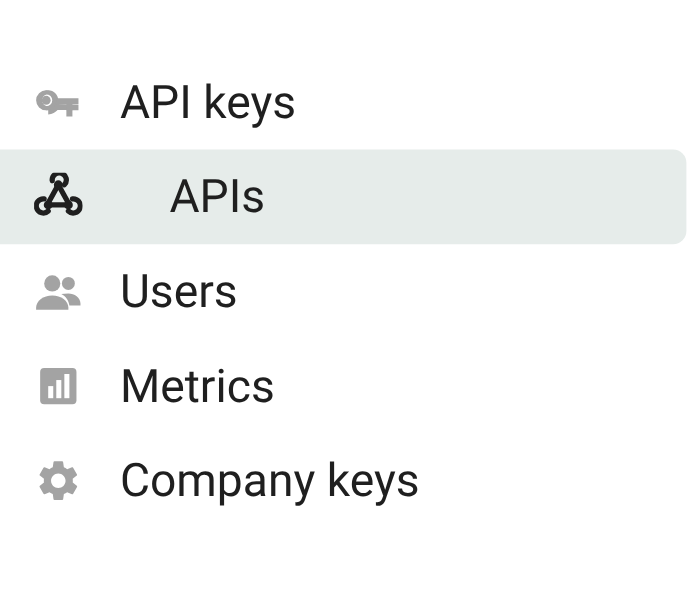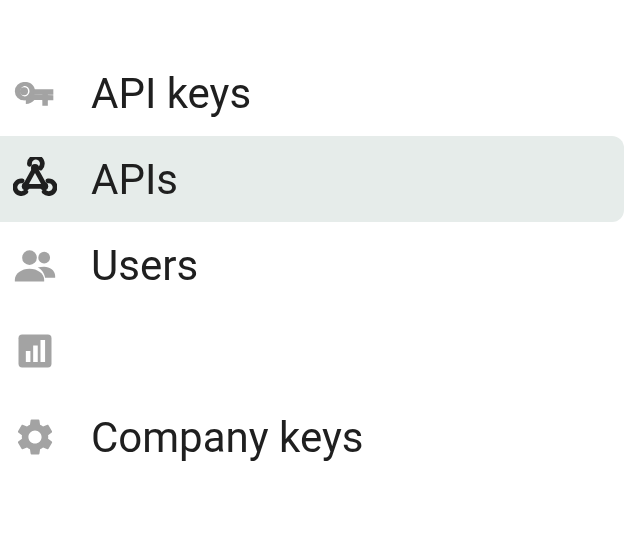--- a/index.html
+++ b/index.html
@@ -20,7 +20,7 @@
   .sidebar-item {
     display: flex;
     align-items: center;
-    padding: 18px 13px;
+    padding: 18px 31px;
     cursor: pointer;
     border-radius: 0 12px 12px 0;
     margin-right: 8px;

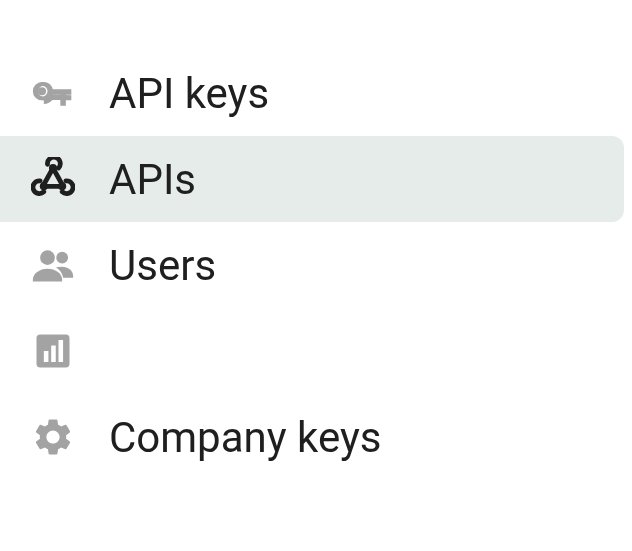--- a/index.html
+++ b/index.html
@@ -27,6 +27,7 @@
   }
   .sidebar-item.active {
     background: #e6ecea;
+    gap: 45px;
   }
   .icon-wrap {
     width: 50px;

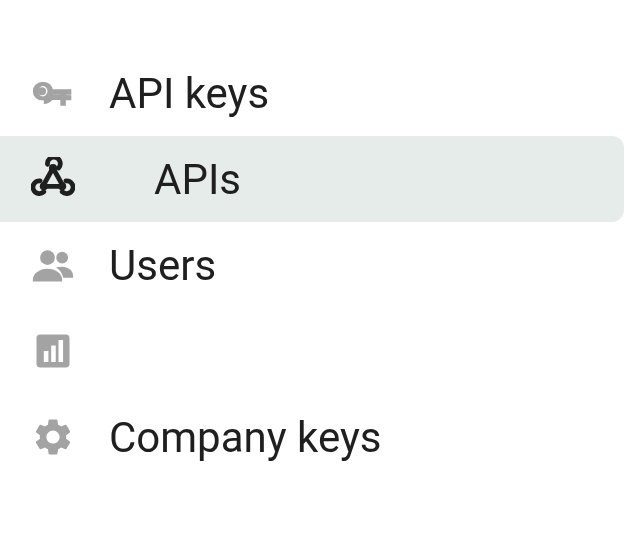--- a/index.html
+++ b/index.html
@@ -107,6 +107,7 @@
         <rect x="15" y="6" width="2.5" height="12" fill="#ffffff"></rect>
       </svg>
     </span>
+    <span class="label">Metrics</span>
   </div>
 
   <div class="sidebar-item">

